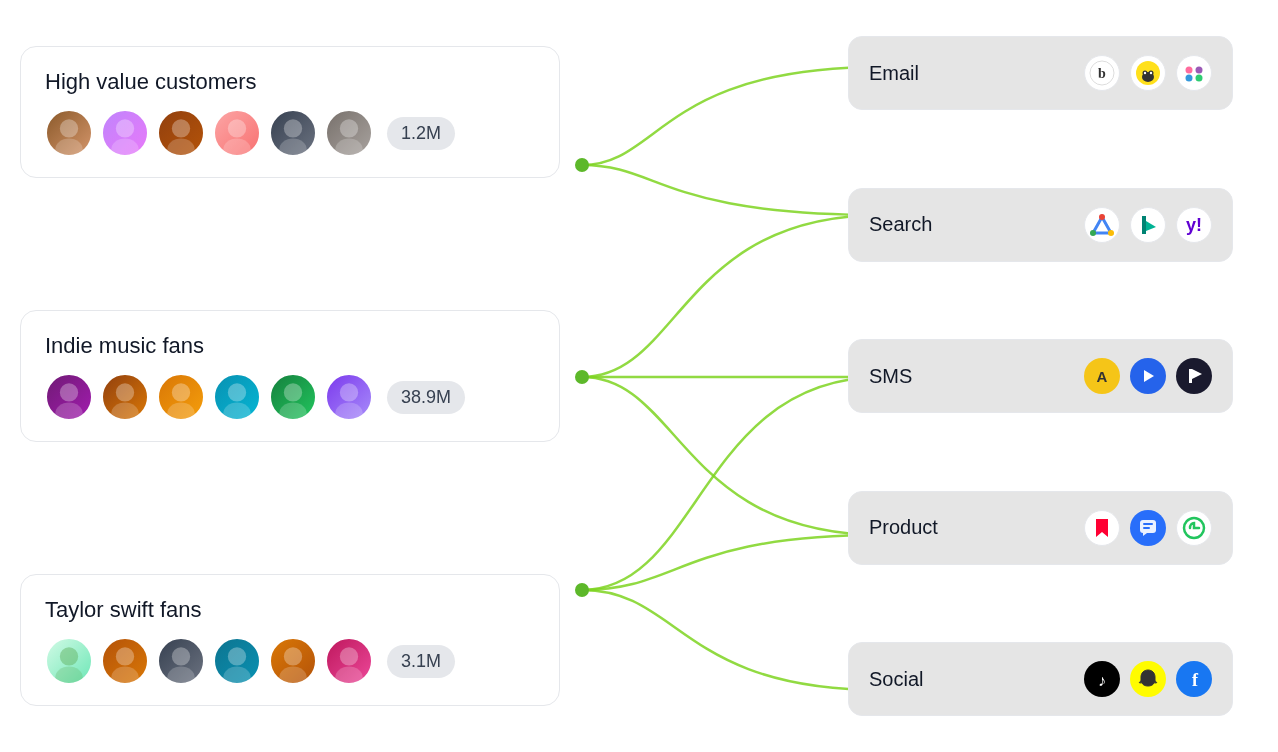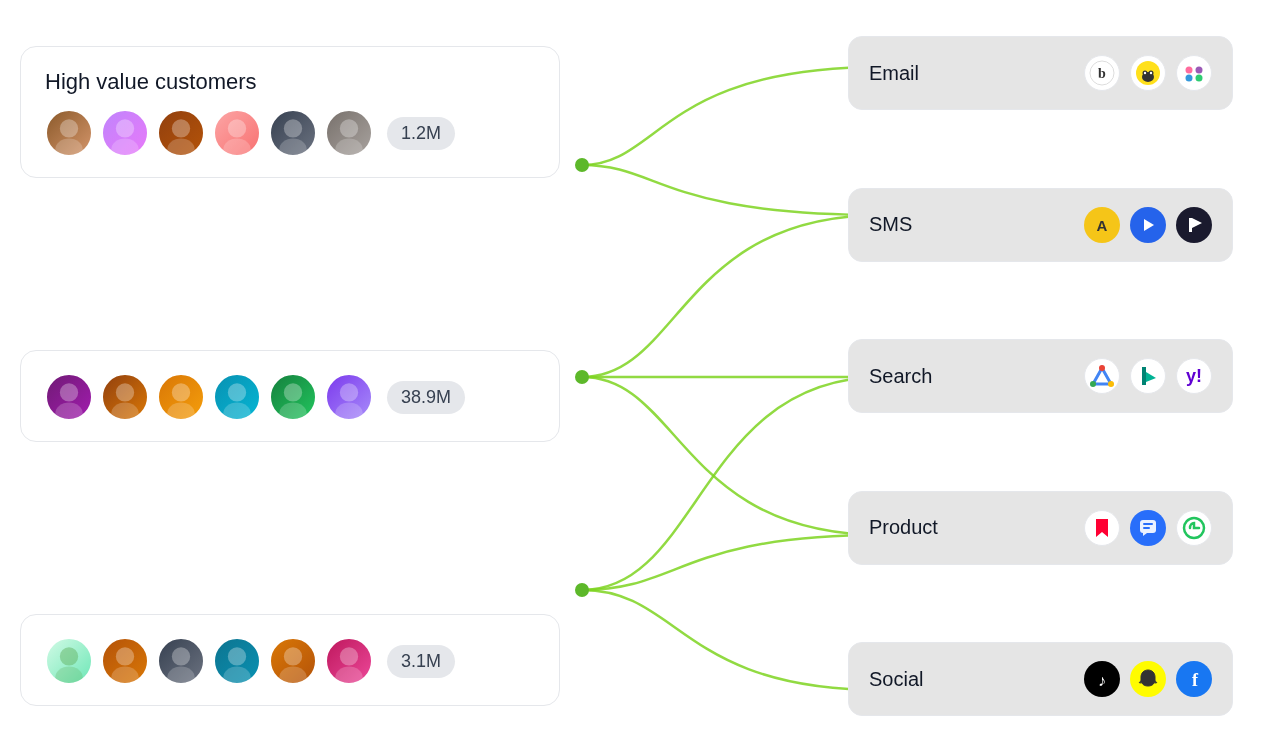--- a/index.html
+++ b/index.html
@@ -228,6 +228,7 @@
     </div>
 
     <div class="segment-card">
+      <div class="segment-title">Indie music fans</div>
       <div class="avatars-row">
         <div class="avatar av7">
           <svg viewBox="0 0 48 48" width="48" height="48">

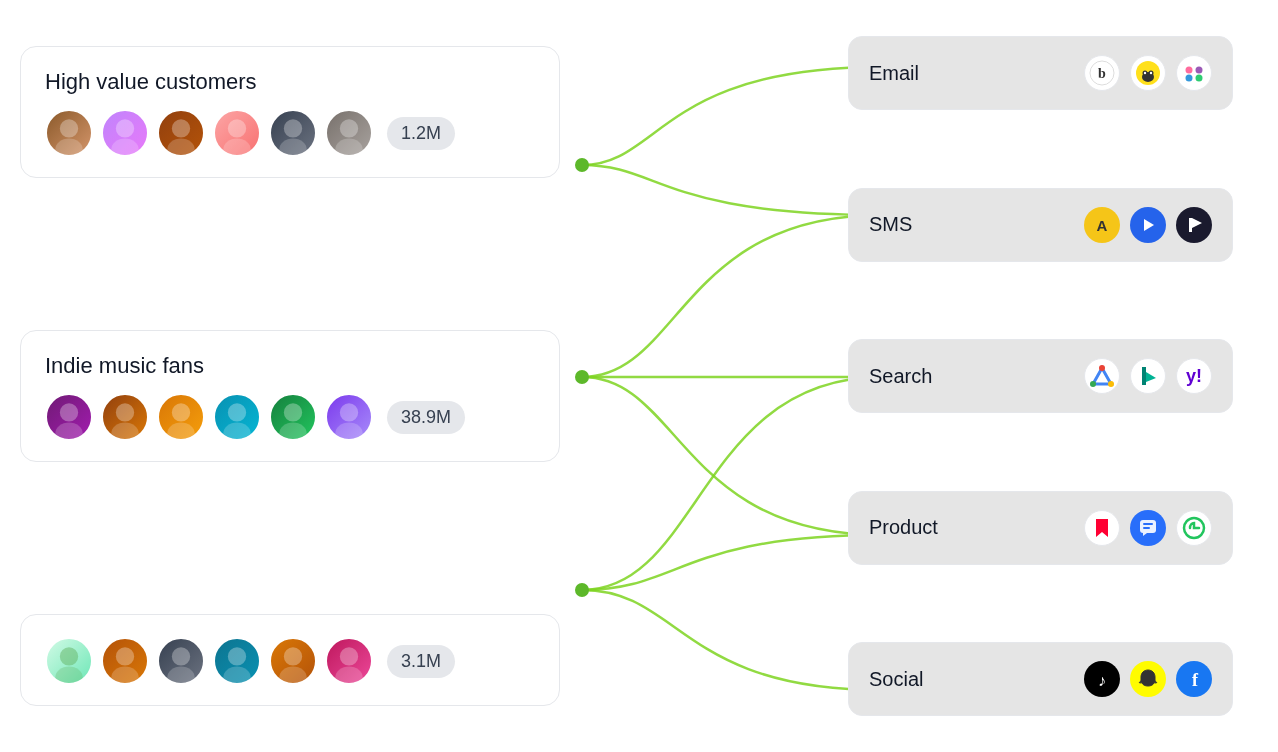--- a/index.html
+++ b/index.html
@@ -350,31 +350,6 @@
     </div>
 
     <div class="channel-card">
-      <span class="channel-label">SMS</span>
-      <div class="channel-icons">
-
-        <div class="channel-icon-wrap" style="background:#F5C518; border:none;">
-          <svg width="28" height="28" viewBox="0 0 28 28">
-            <text x="14" y="20" text-anchor="middle" font-size="15" font-weight="bold" fill="#333" font-family="sans-serif">A</text>
-          </svg>
-        </div>
-
-        <div class="channel-icon-wrap" style="background:#2563EB; border:none;">
-          <svg width="28" height="28" viewBox="0 0 28 28">
-            <polygon points="10,8 20,14 10,20" fill="white"></polygon>
-          </svg>
-        </div>
-
-        <div class="channel-icon-wrap" style="background:#1A1A2E; border:none;">
-          <svg width="28" height="28" viewBox="0 0 28 28">
-            <rect x="9" y="7" width="3" height="14" fill="white"></rect>
-            <polygon points="12,7 22,12 12,17" fill="white"></polygon>
-          </svg>
-        </div>
-      </div>
-    </div>
-
-    <div class="channel-card">
       <span class="channel-label">Search</span>
       <div class="channel-icons">
 
@@ -404,6 +379,31 @@
     </div>
 
     <div class="channel-card">
+      <span class="channel-label">SMS</span>
+      <div class="channel-icons">
+
+        <div class="channel-icon-wrap" style="background:#F5C518; border:none;">
+          <svg width="28" height="28" viewBox="0 0 28 28">
+            <text x="14" y="20" text-anchor="middle" font-size="15" font-weight="bold" fill="#333" font-family="sans-serif">A</text>
+          </svg>
+        </div>
+
+        <div class="channel-icon-wrap" style="background:#2563EB; border:none;">
+          <svg width="28" height="28" viewBox="0 0 28 28">
+            <polygon points="10,8 20,14 10,20" fill="white"></polygon>
+          </svg>
+        </div>
+
+        <div class="channel-icon-wrap" style="background:#1A1A2E; border:none;">
+          <svg width="28" height="28" viewBox="0 0 28 28">
+            <rect x="9" y="7" width="3" height="14" fill="white"></rect>
+            <polygon points="12,7 22,12 12,17" fill="white"></polygon>
+          </svg>
+        </div>
+      </div>
+    </div>
+
+    <div class="channel-card">
       <span class="channel-label">Product</span>
       <div class="channel-icons">
 

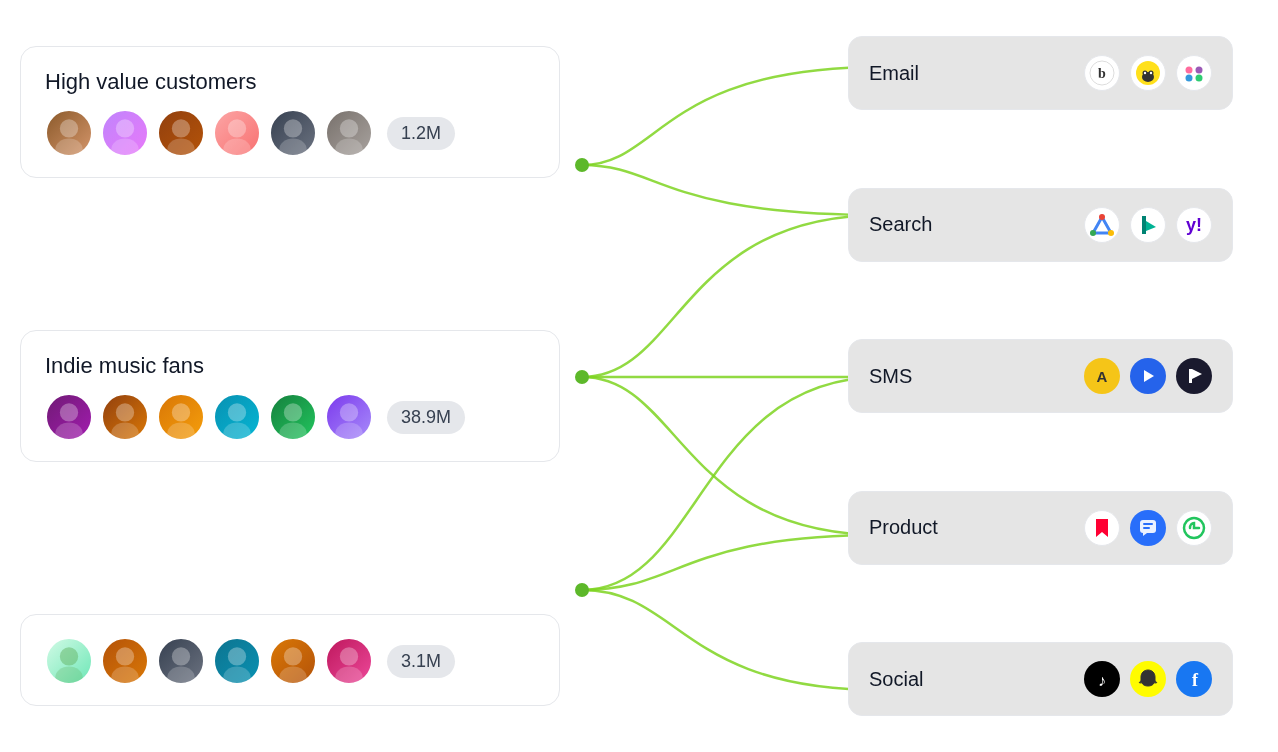--- a/index.html
+++ b/index.html
@@ -271,6 +271,7 @@
     </div>
 
     <div class="segment-card">
+      <div class="segment-title">Taylor swift fans</div>
       <div class="avatars-row">
         <div class="avatar av13">
           <svg viewBox="0 0 48 48" width="48" height="48">

